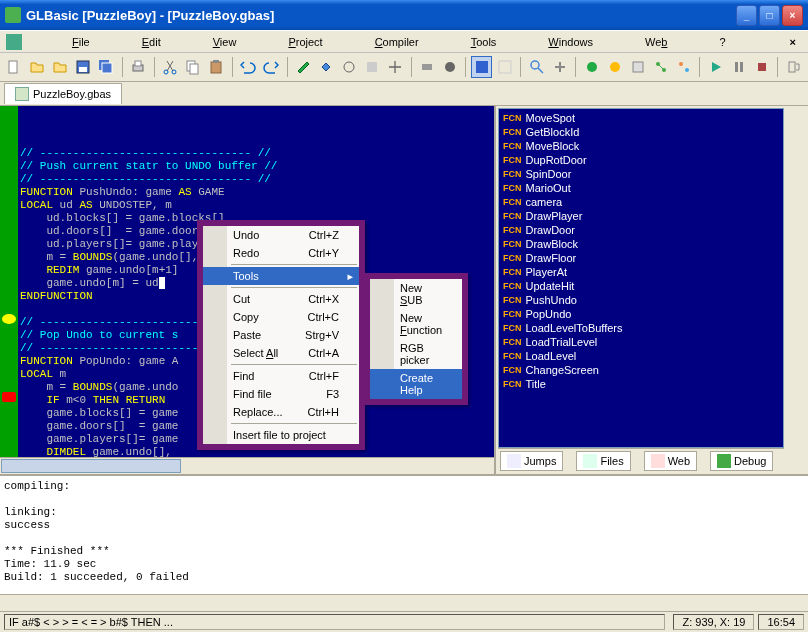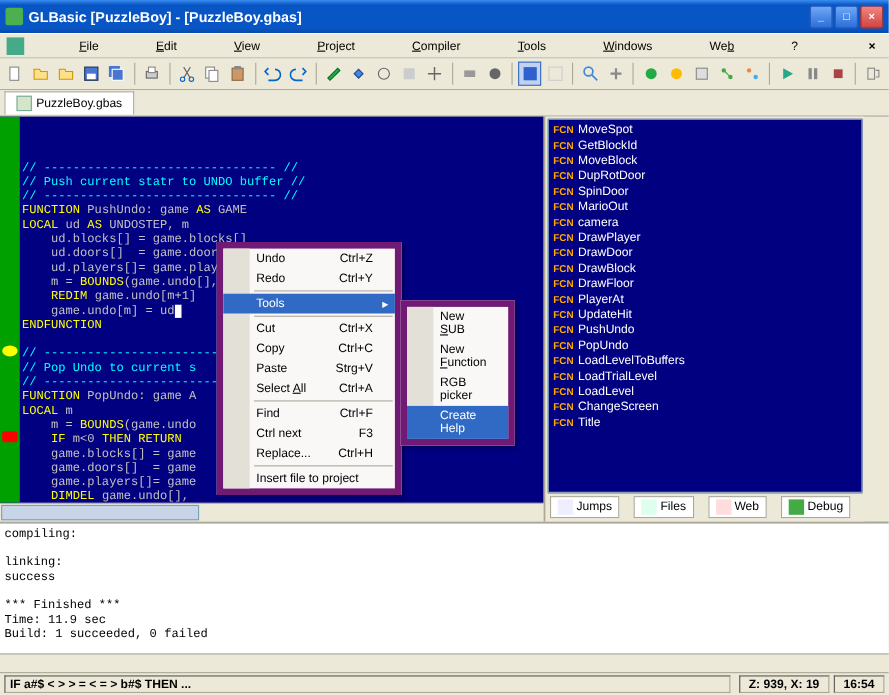--- a/index.html
+++ b/index.html
@@ -440,7 +440,7 @@
       <span class="ctx-shortcut">Ctrl+F</span>
     </div>
   <div class="ctx-item">
-      <span>Ctrl next</span>
+      <span>Find file</span>
       <span class="ctx-shortcut">F3</span>
     </div>
   <div class="ctx-item">

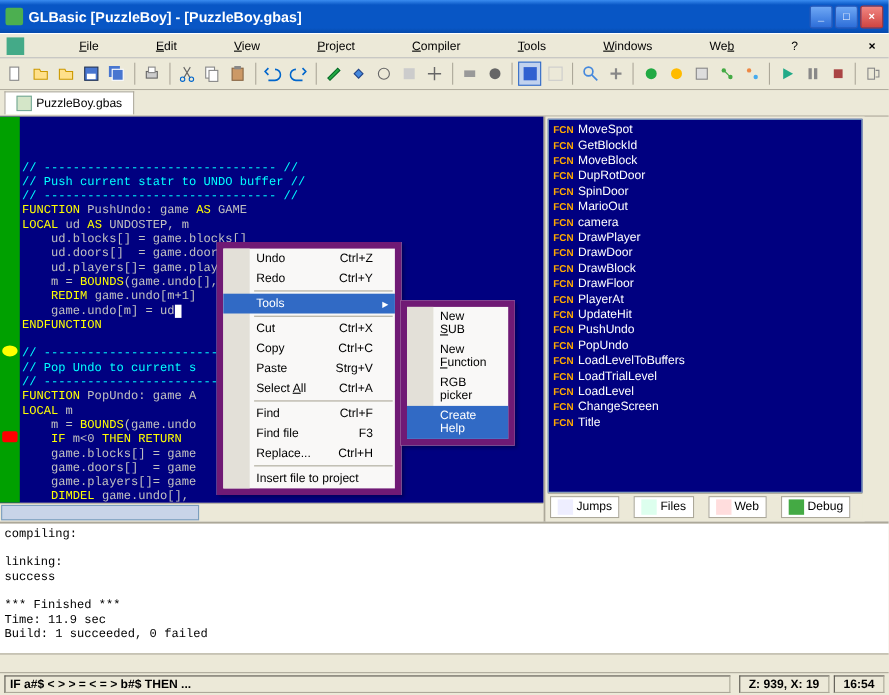--- a/index.html
+++ b/index.html
@@ -43,7 +43,7 @@
 .pt-icon { width: 14px; height: 14px; }
 .output-panel { height: 120px; border-top: 2px solid #aca899; background: white; font-family: 'Courier New', monospace; font-size: 11px; padding: 4px; overflow: auto; white-space: pre; line-height: 13px; }
 .output-scroll { height: 17px; background: #ece9d8; border-top: 1px solid #aca899; }
-.statusbar { height: 21px; background: #ece9d8; border-top: 1px solid #aca899; display: flex; align-items: center; padding: 0 4px; font-size: 11px; font-weight: bold; }
+.statusbar { height: 21px; background: #ece9d8; border-top: 1px solid #aca899; display: flex; align-items: center; padding: 0 4px; font-size: 11px; }
 .status-left { flex: 1; border: 1px inset #aca899; padding: 1px 4px; margin-right: 4px; }
 .status-cell { border: 1px inset #aca899; padding: 1px 8px; margin-left: 4px; }
 .context-menu { position: absolute; background: #f9f8f7; border: 6px solid #701a75; box-shadow: 2px 2px 3px rgba(0,0,0,0.3); font-size: 11px; z-index: 100; }

